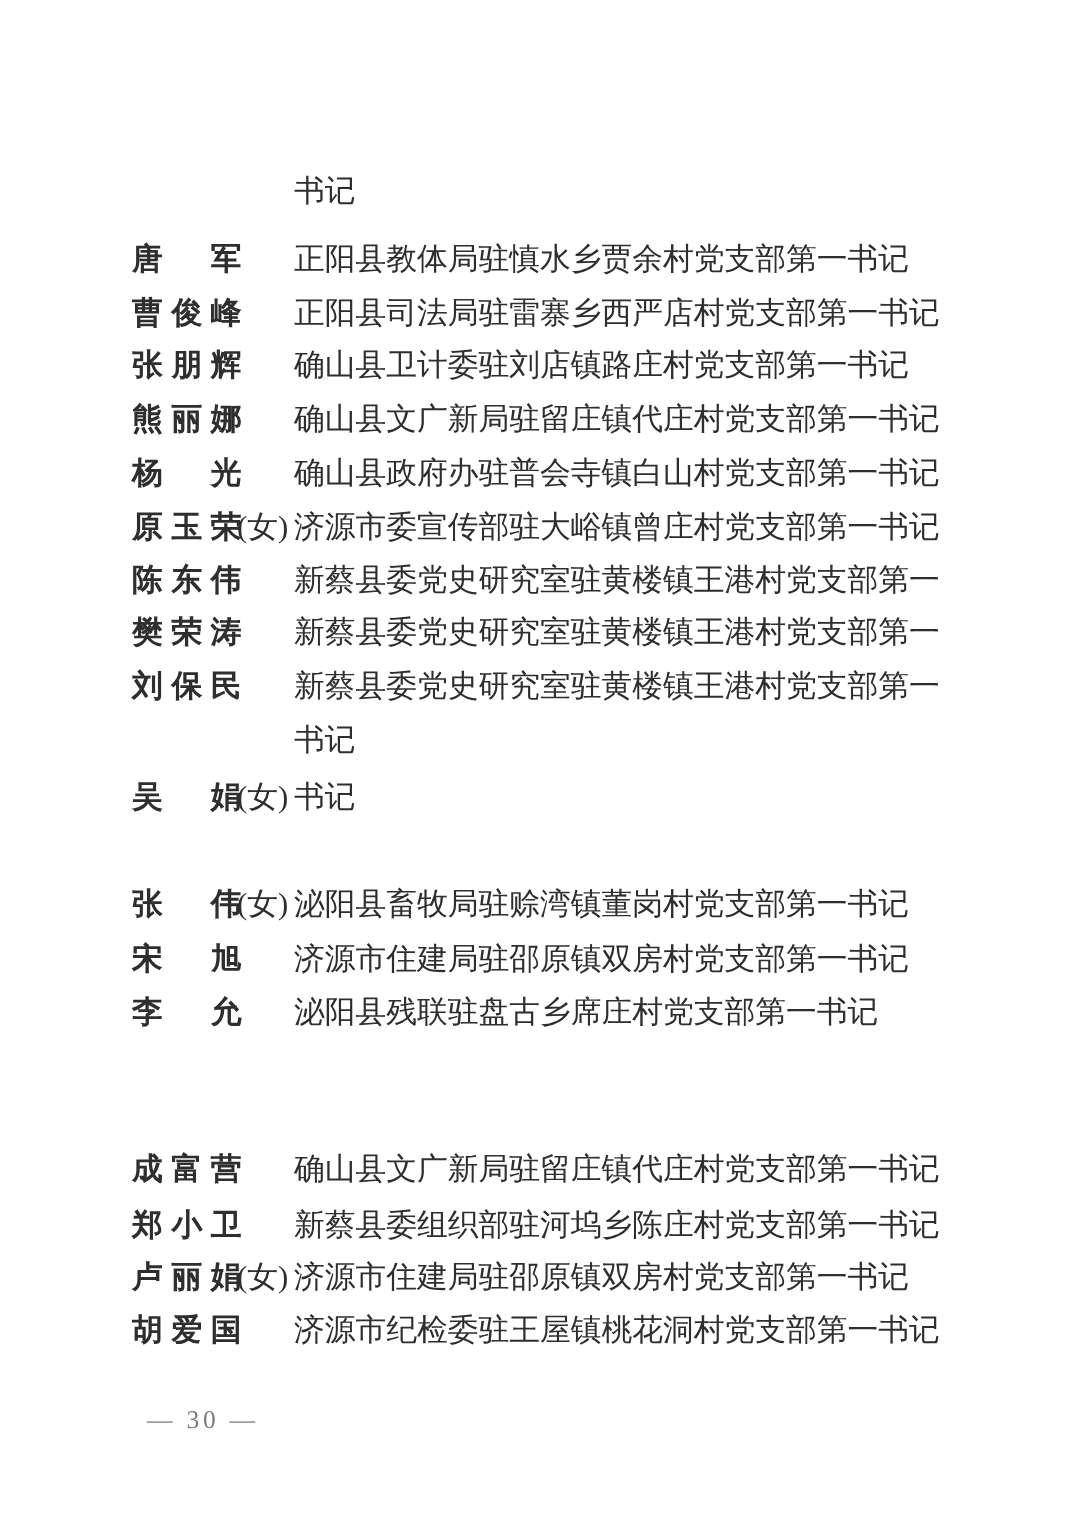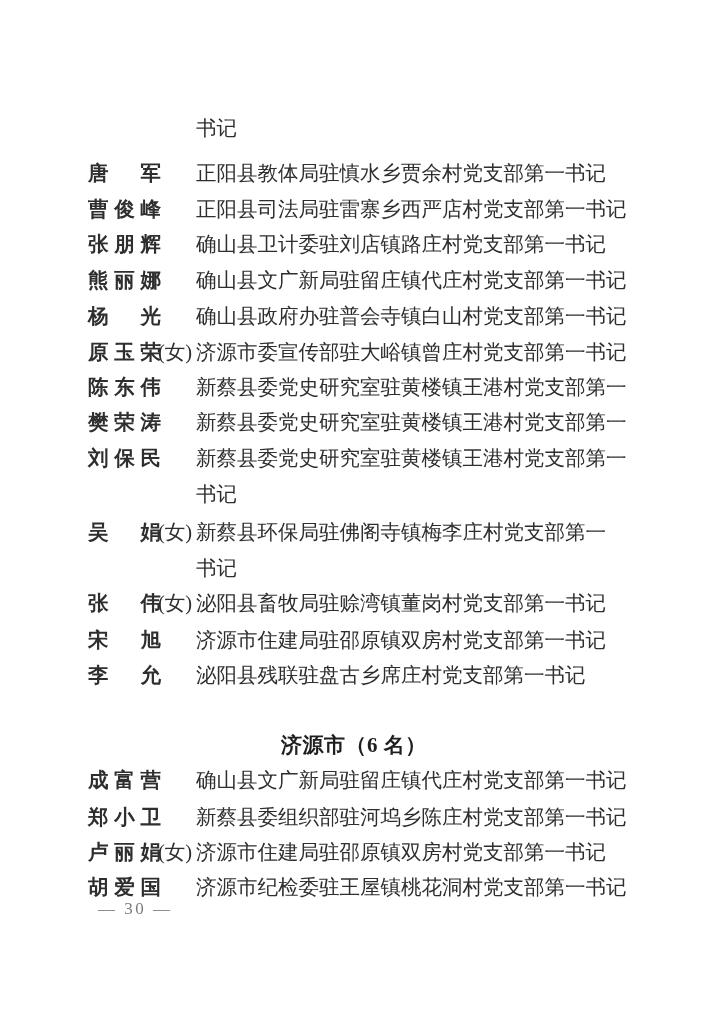--- a/index.html
+++ b/index.html
@@ -127,7 +127,6 @@
     <span class="name tl">吴　娟</span>
     <span class="suffix tl">(女)</span>
     <div class="title">
-      <div class="tl">新蔡县环保局驻佛阁寺镇梅李庄村党支部第一</div>
         <div class="tl">书记</div>
     </div>
   </div>

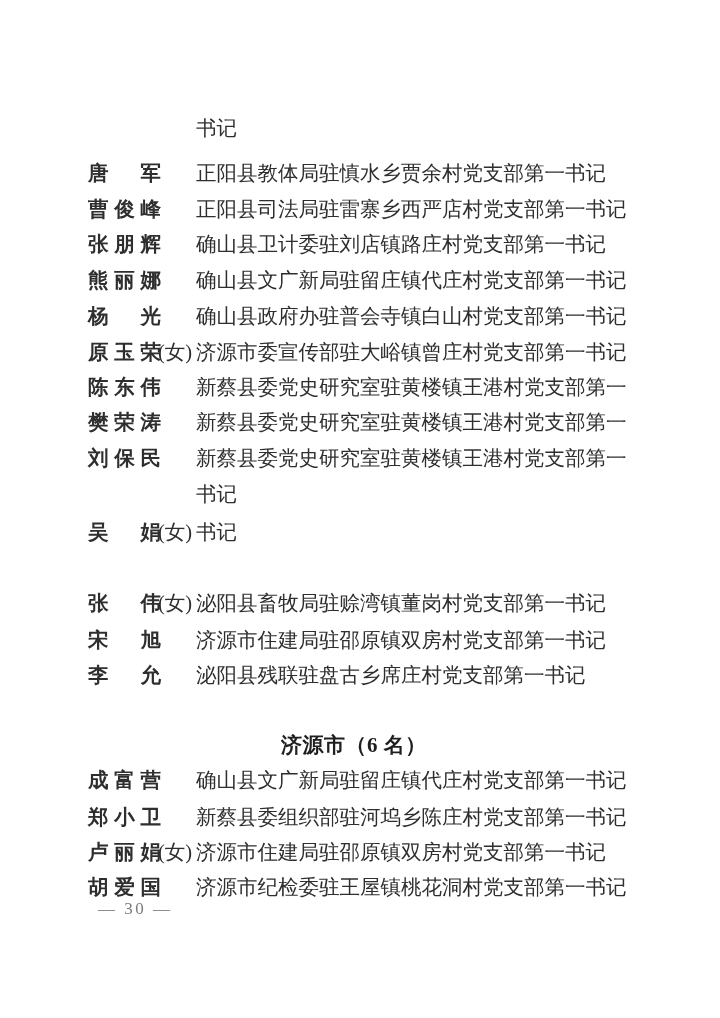--- a/index.html
+++ b/index.html
@@ -158,7 +158,6 @@
     </div>
   </div>
 
-  <div class="heading" style="top:728px">济源市（6 名）</div>
 
   <div class="row" style="top:763px">
     <span class="name tl">成富营</span>

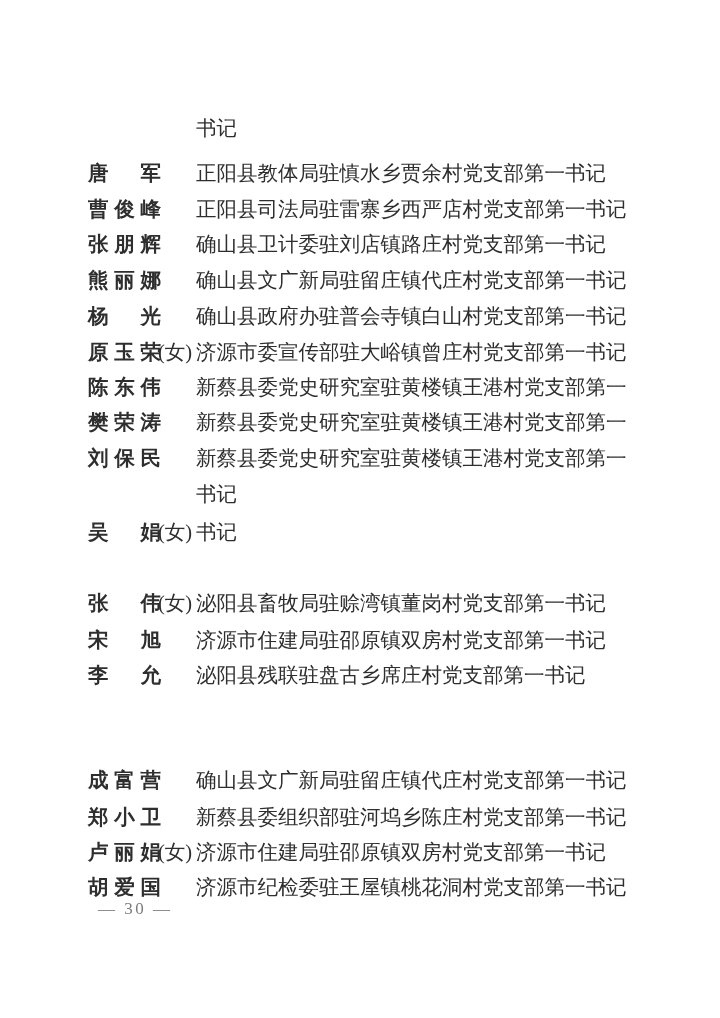--- a/index.html
+++ b/index.html
@@ -28,7 +28,7 @@
     letter-spacing:0.5px;
   }
   .pageno{
-    position:absolute;left:98px;top:899px;
+    position:absolute;left:98px;top:937px;
     color:#7b7b7b;font-size:17px;letter-spacing:2.5px;
     line-height:20px;white-space:nowrap;
   }

